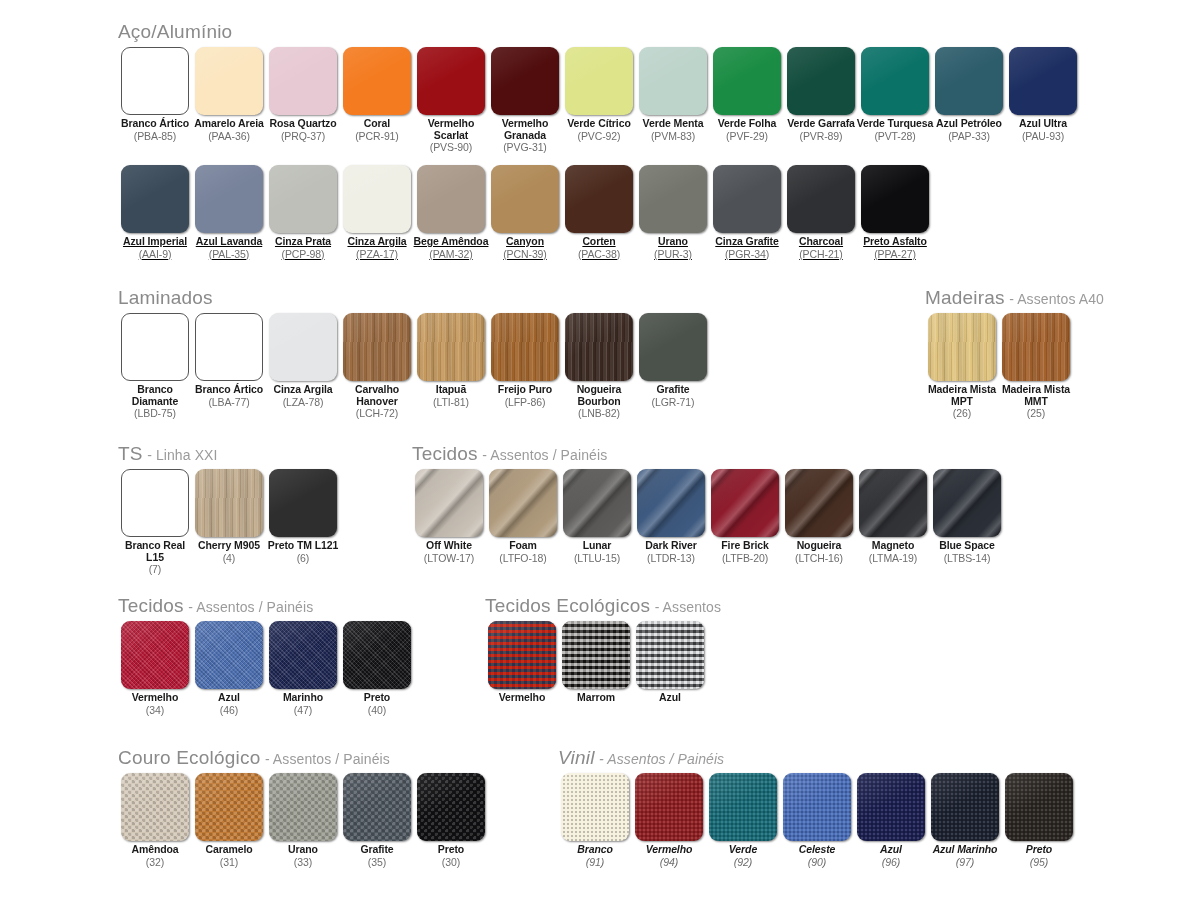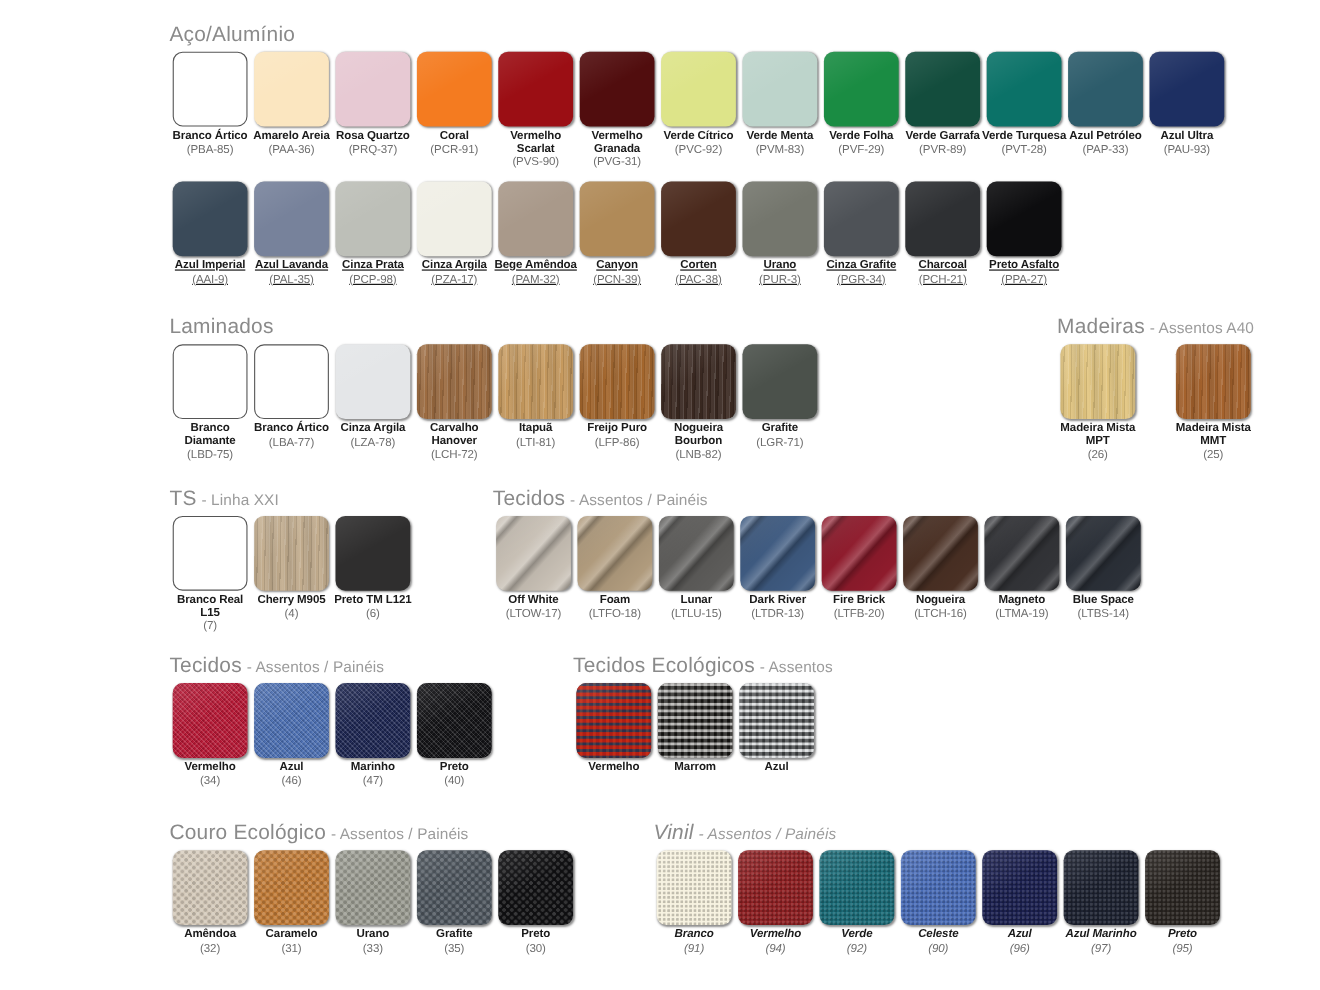--- a/index.html
+++ b/index.html
@@ -12,7 +12,7 @@
   }
   #page { position: relative; width: 1200px; height: 900px; background:#fff; }
 
-  .section { position: absolute; margin-left: 36px; }
+  .section { position: absolute; }
 
   .sec-head { white-space: nowrap; line-height: 1; margin-bottom: 6px; }
   .sec-title {

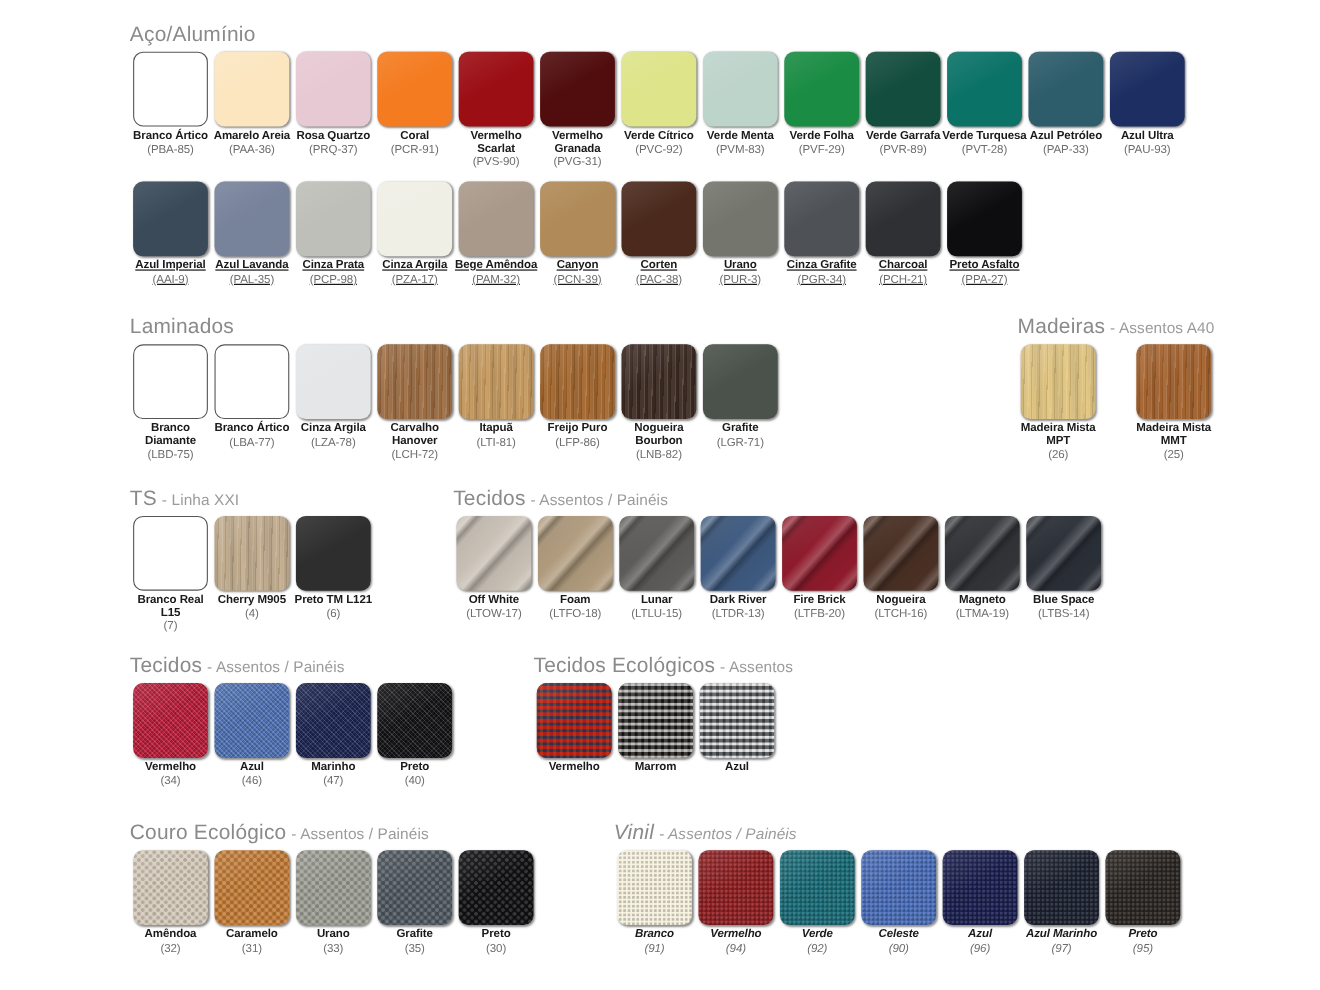--- a/index.html
+++ b/index.html
@@ -364,7 +364,7 @@
     </div>
     <div class="section" style="left: 925px; top: 288px;">
       <div class="sec-head"><span class="sec-title">Madeiras</span><span> </span><span class="sec-sub">- Assentos A40</span></div>
-      <div class="row" style="margin-top: 0px; justify-content: space-between;">
+      <div class="row" style="margin-top: 0px;">
         <div class="swatch-cell">
           <div class="chip shine tex-wood" style="background-color: rgb(227, 198, 128);"></div>
           <div class="cap">

